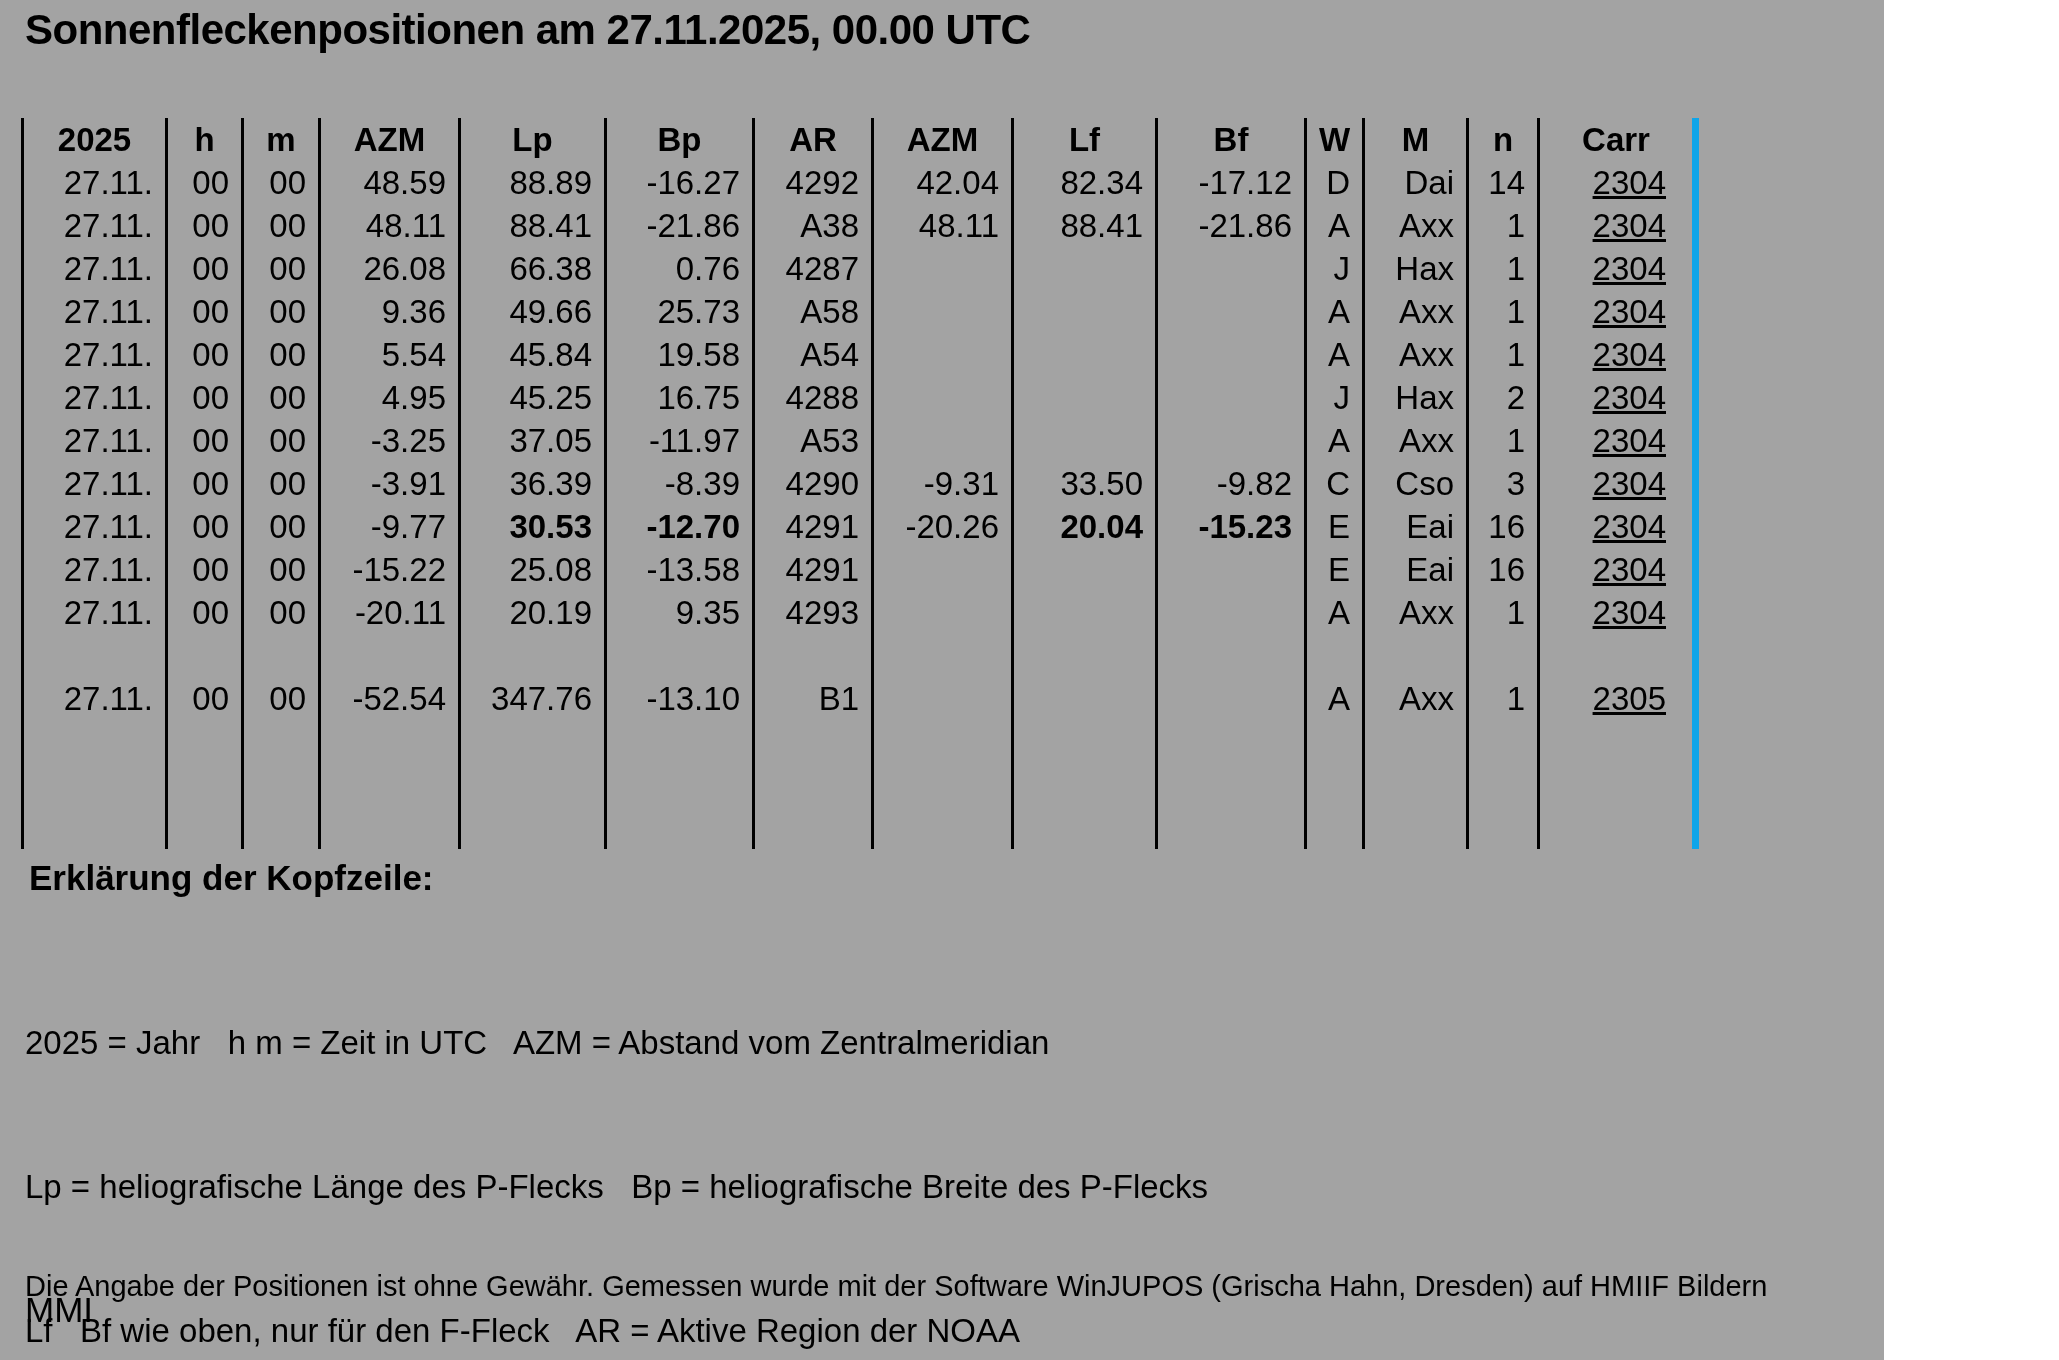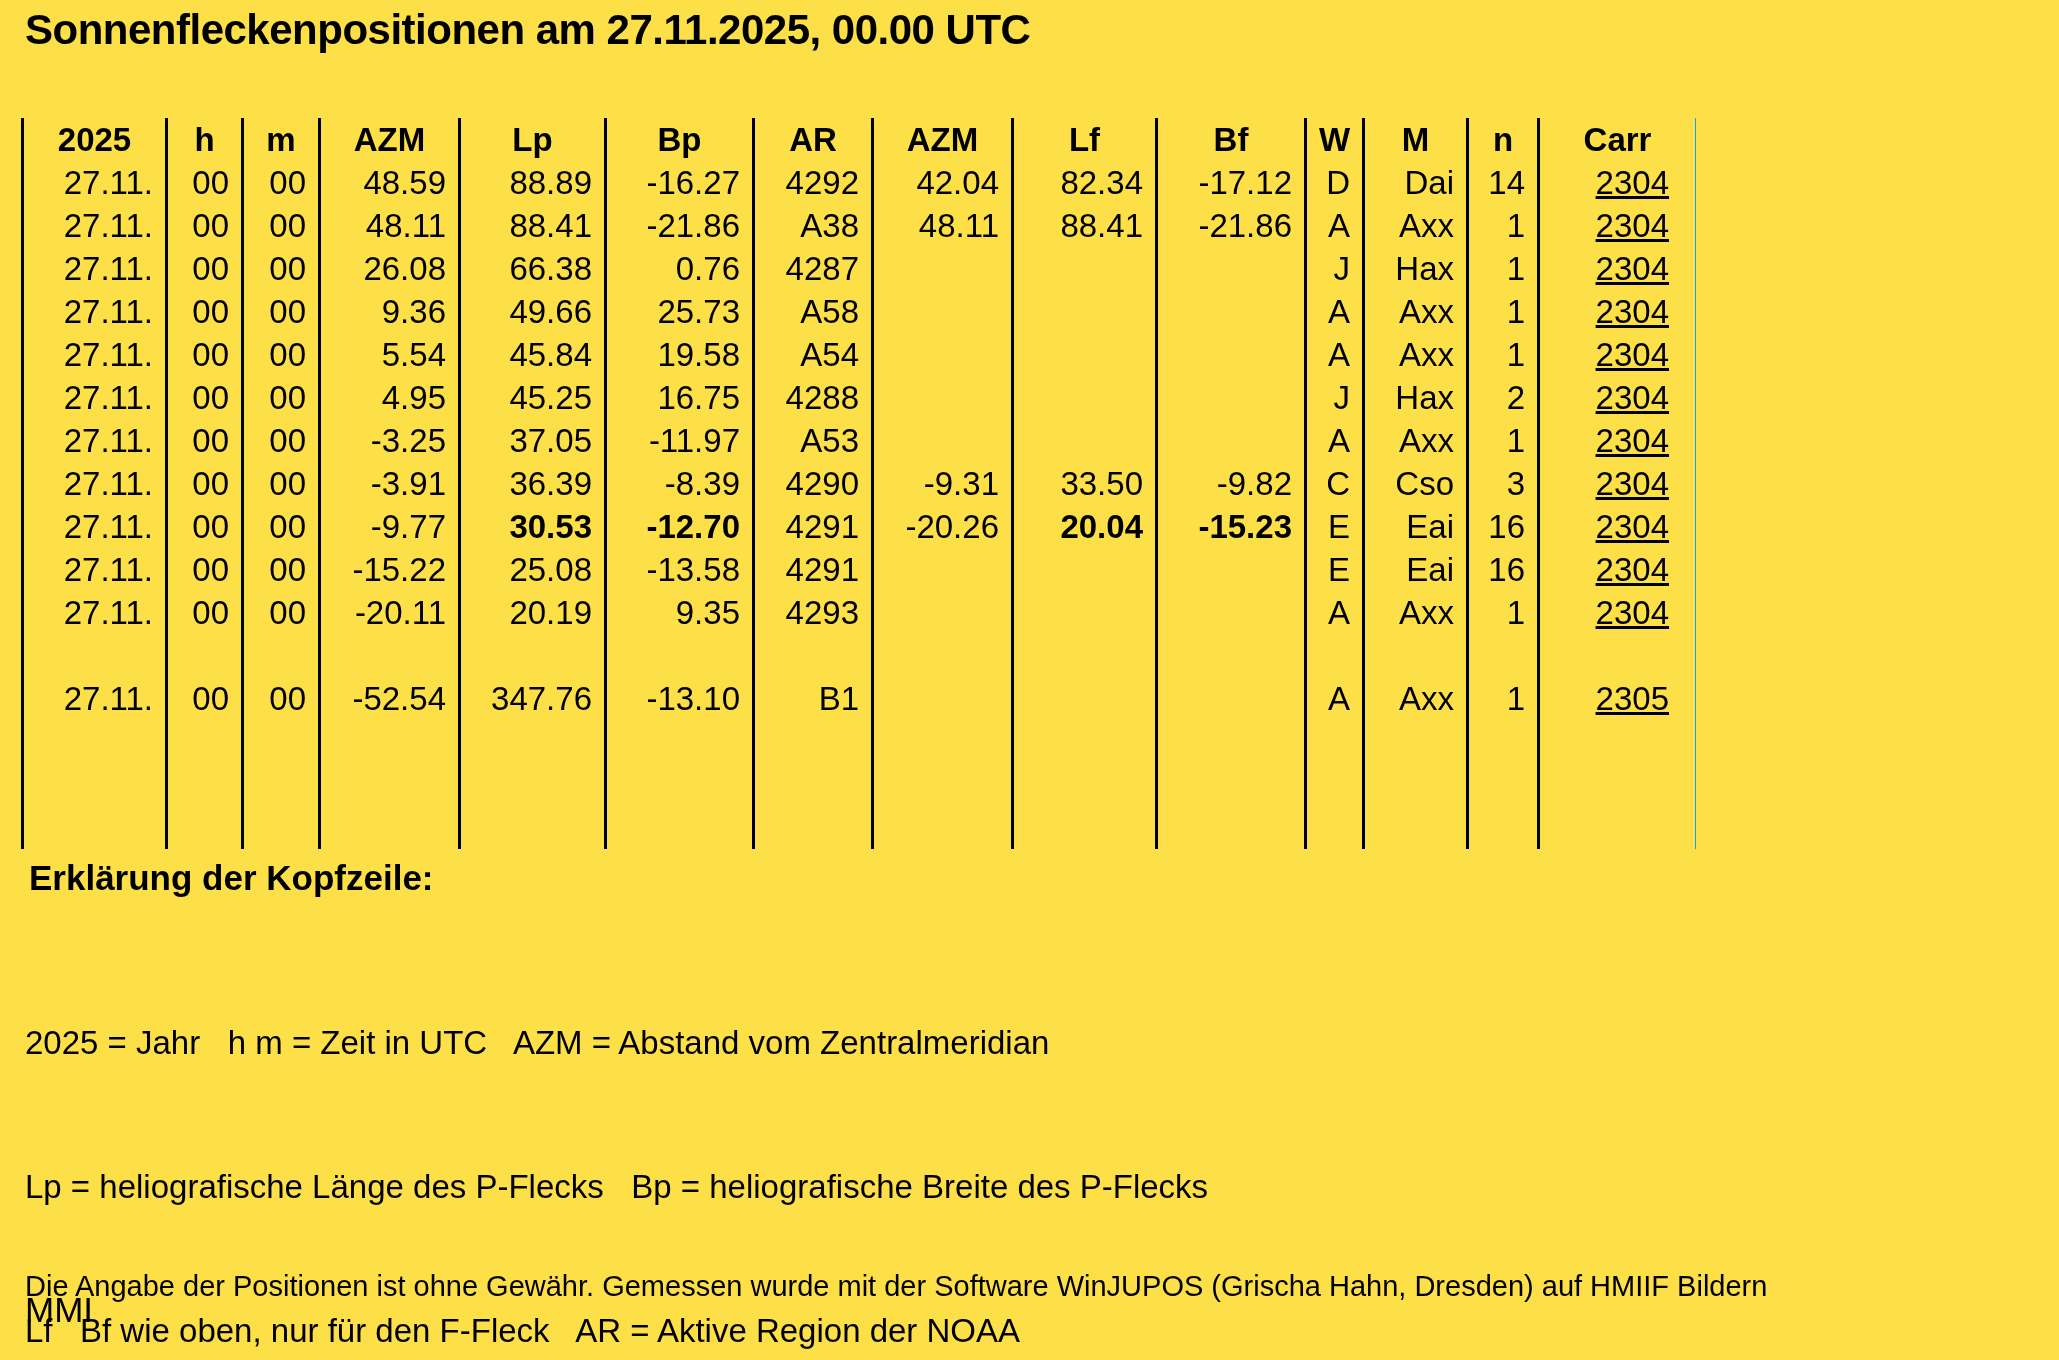--- a/index.html
+++ b/index.html
@@ -16,9 +16,9 @@
   }
   main.page {
     position: relative;
-    width: 2059px;
+    width: 1884px;
     height: 1360px;
-    background: #fde047;
+    background: #a3a3a3;
   }
   h1.title {
     position: absolute;

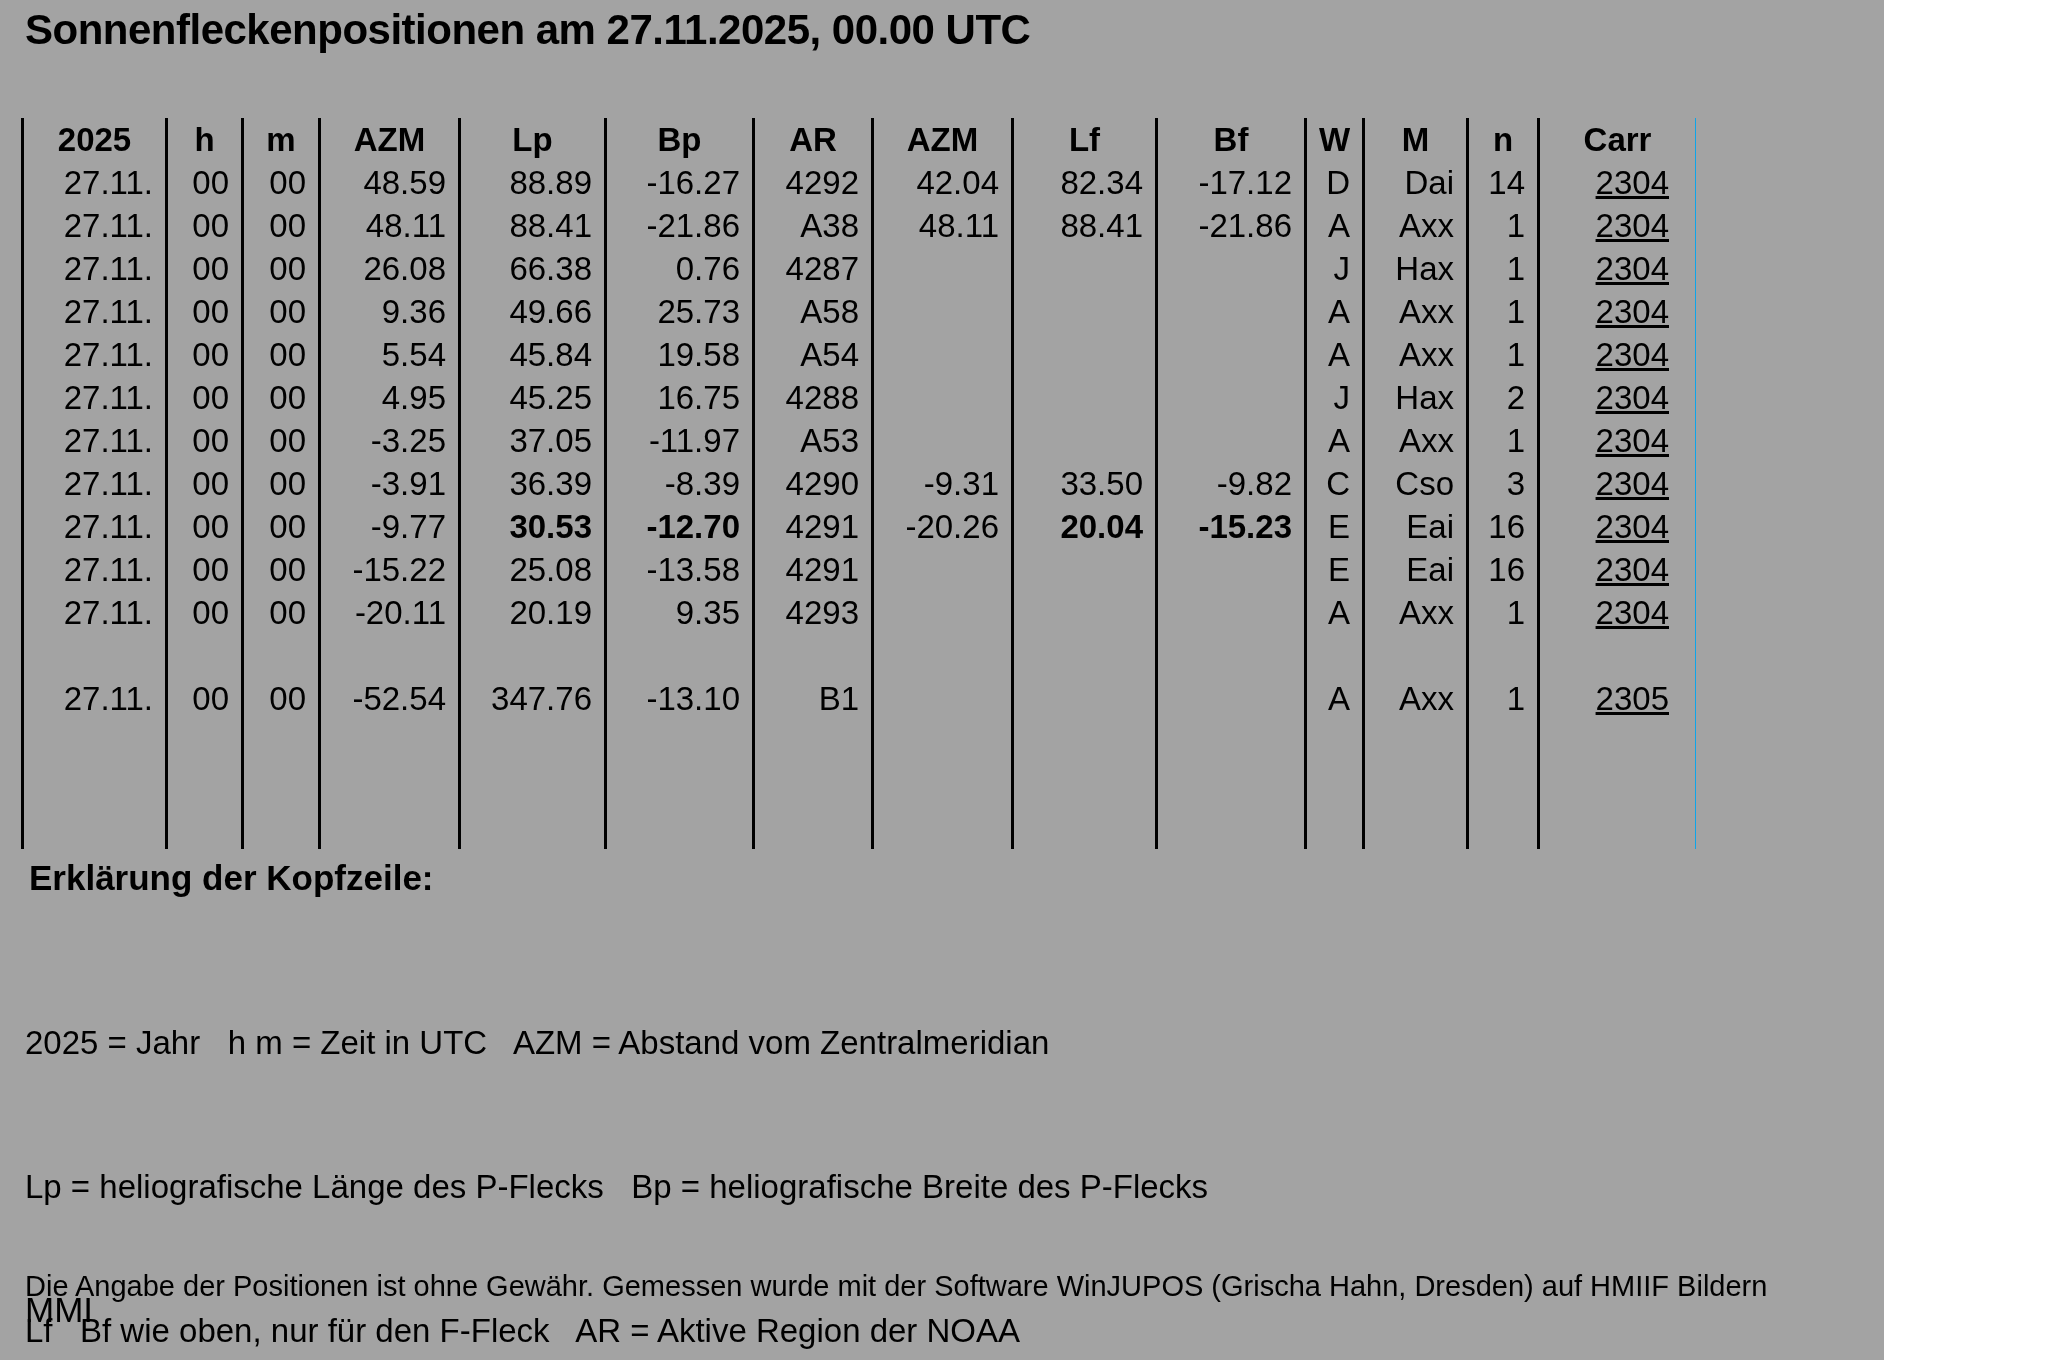--- a/index.html
+++ b/index.html
@@ -56,7 +56,7 @@
   }
   table.sunspots th:last-child,
   table.sunspots td:last-child {
-    border-right: 1px solid #0ea5e9;
+    border-right: 7px solid #0ea5e9;
   }
   table.sunspots td:last-child { padding-right: 26px; text-decoration: underline; }
   table.sunspots td.b { font-weight: bold; }

